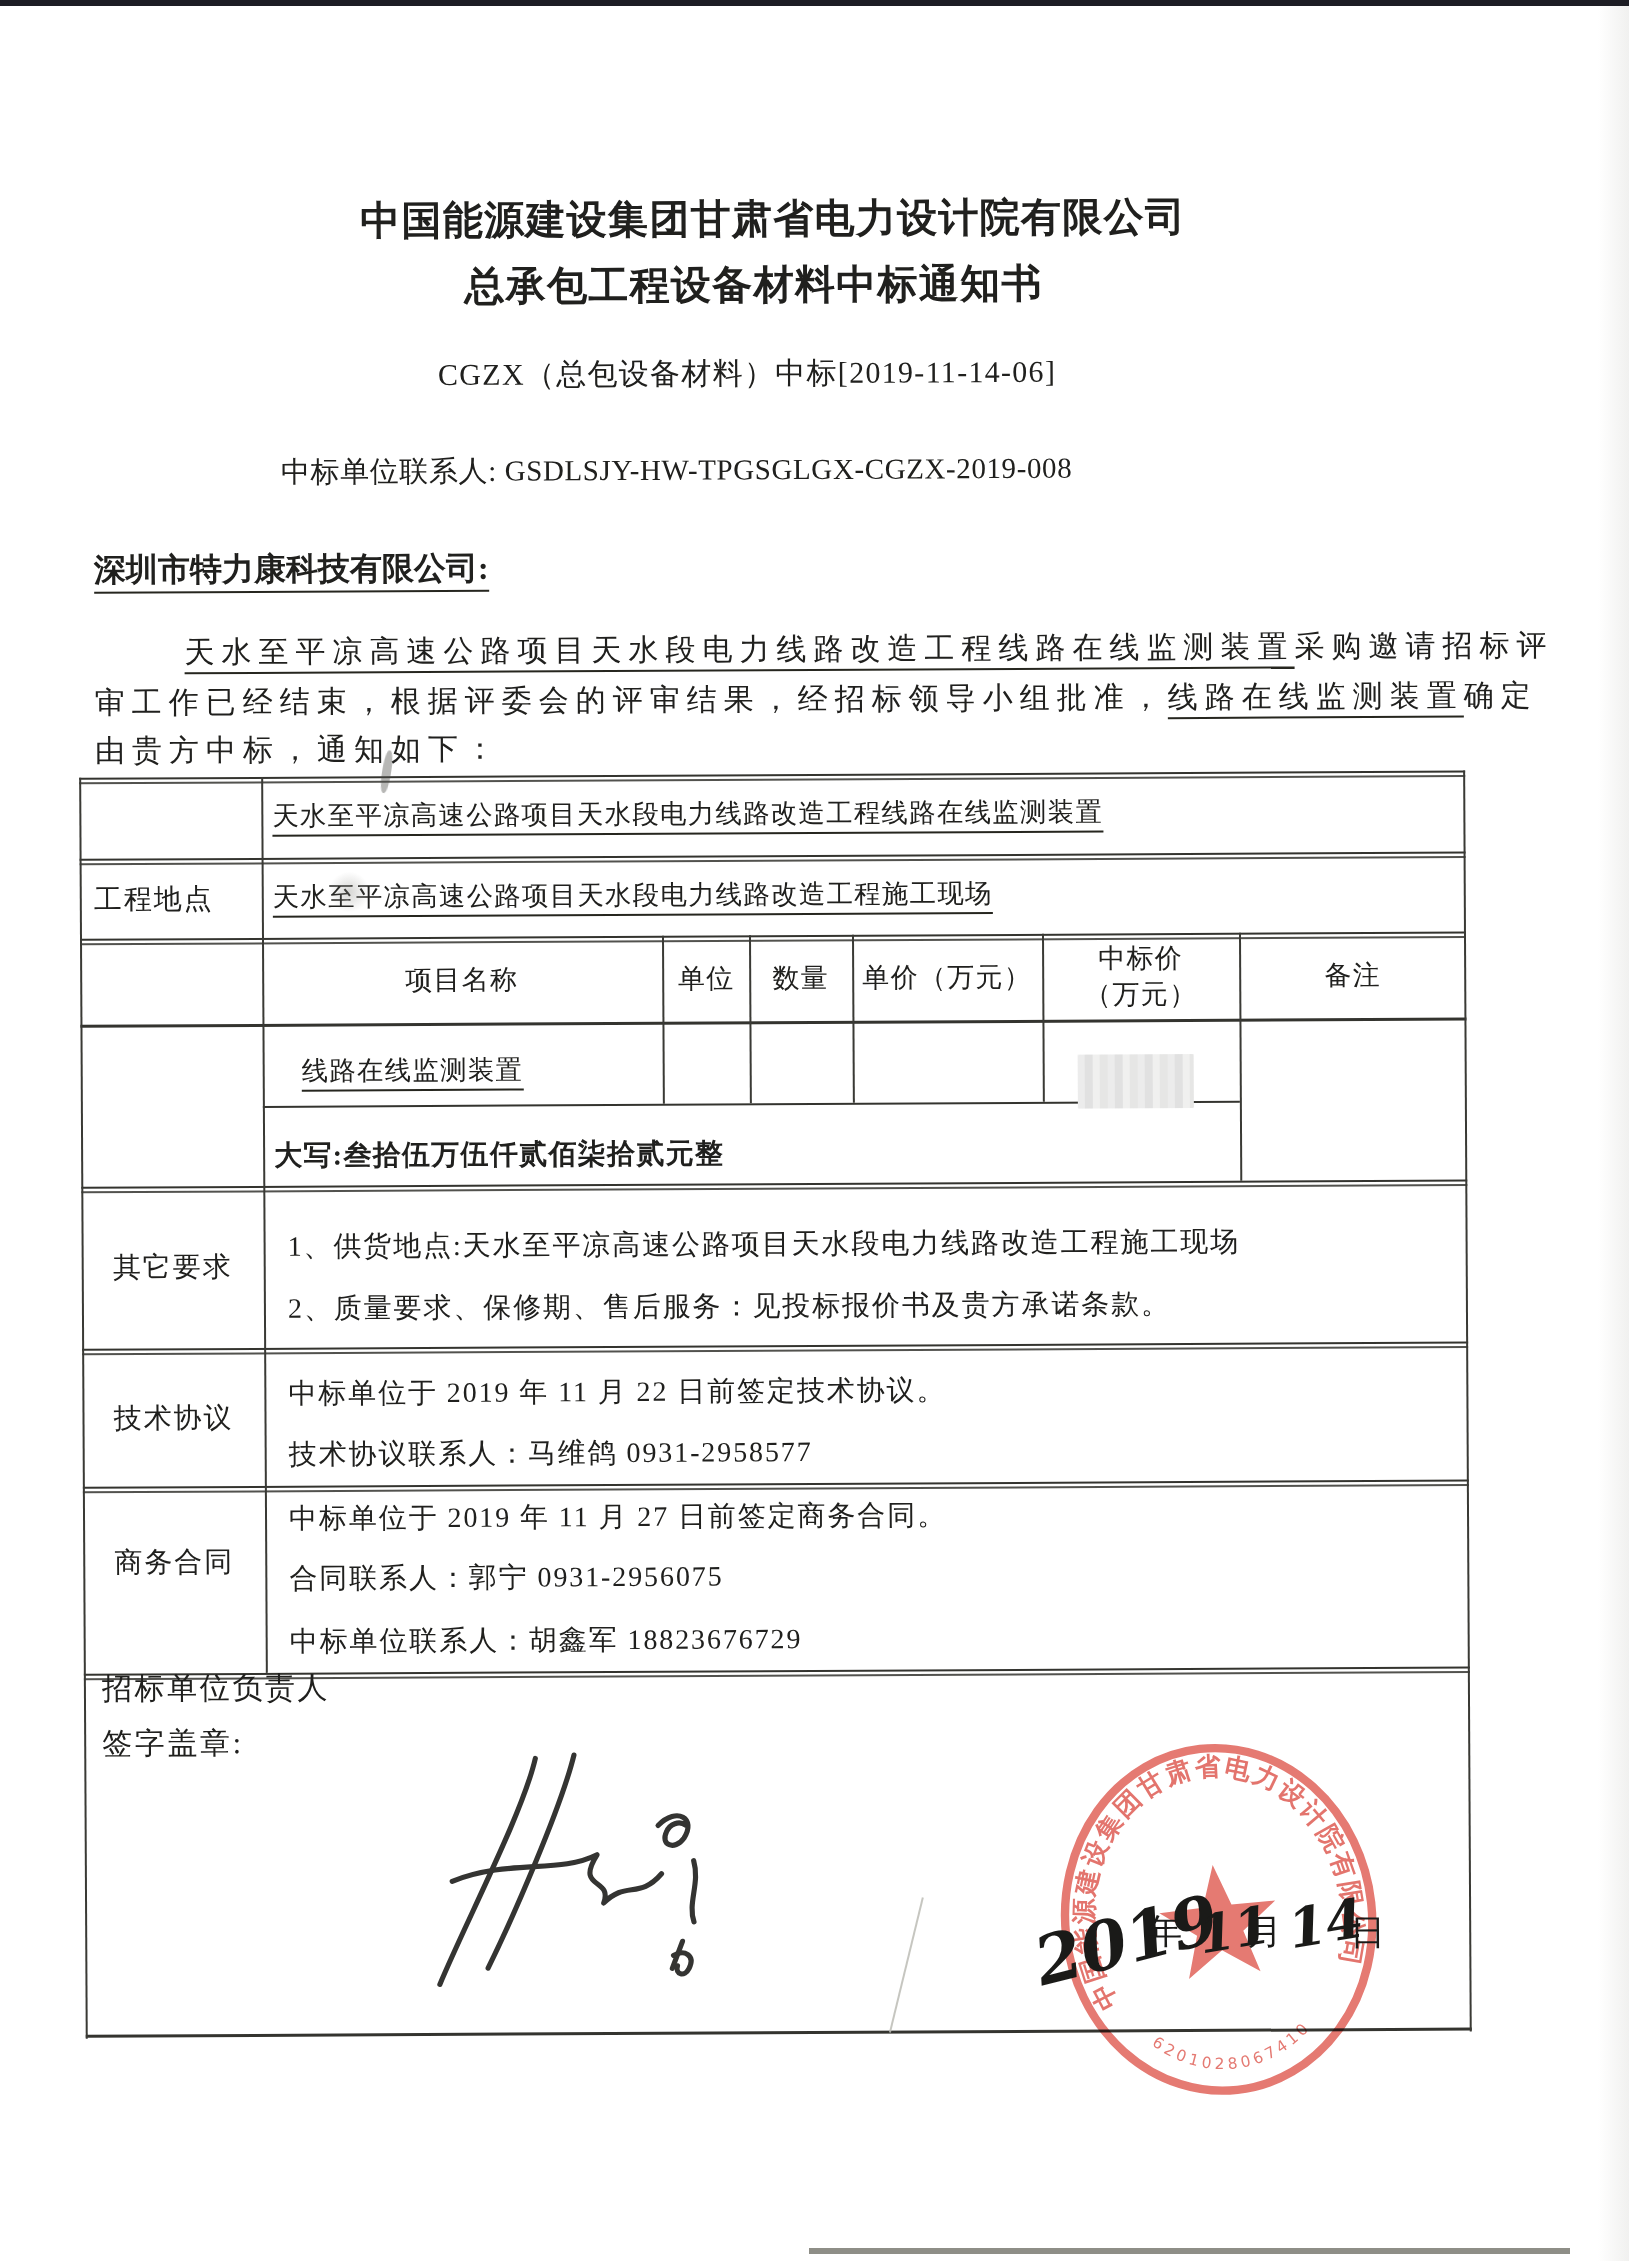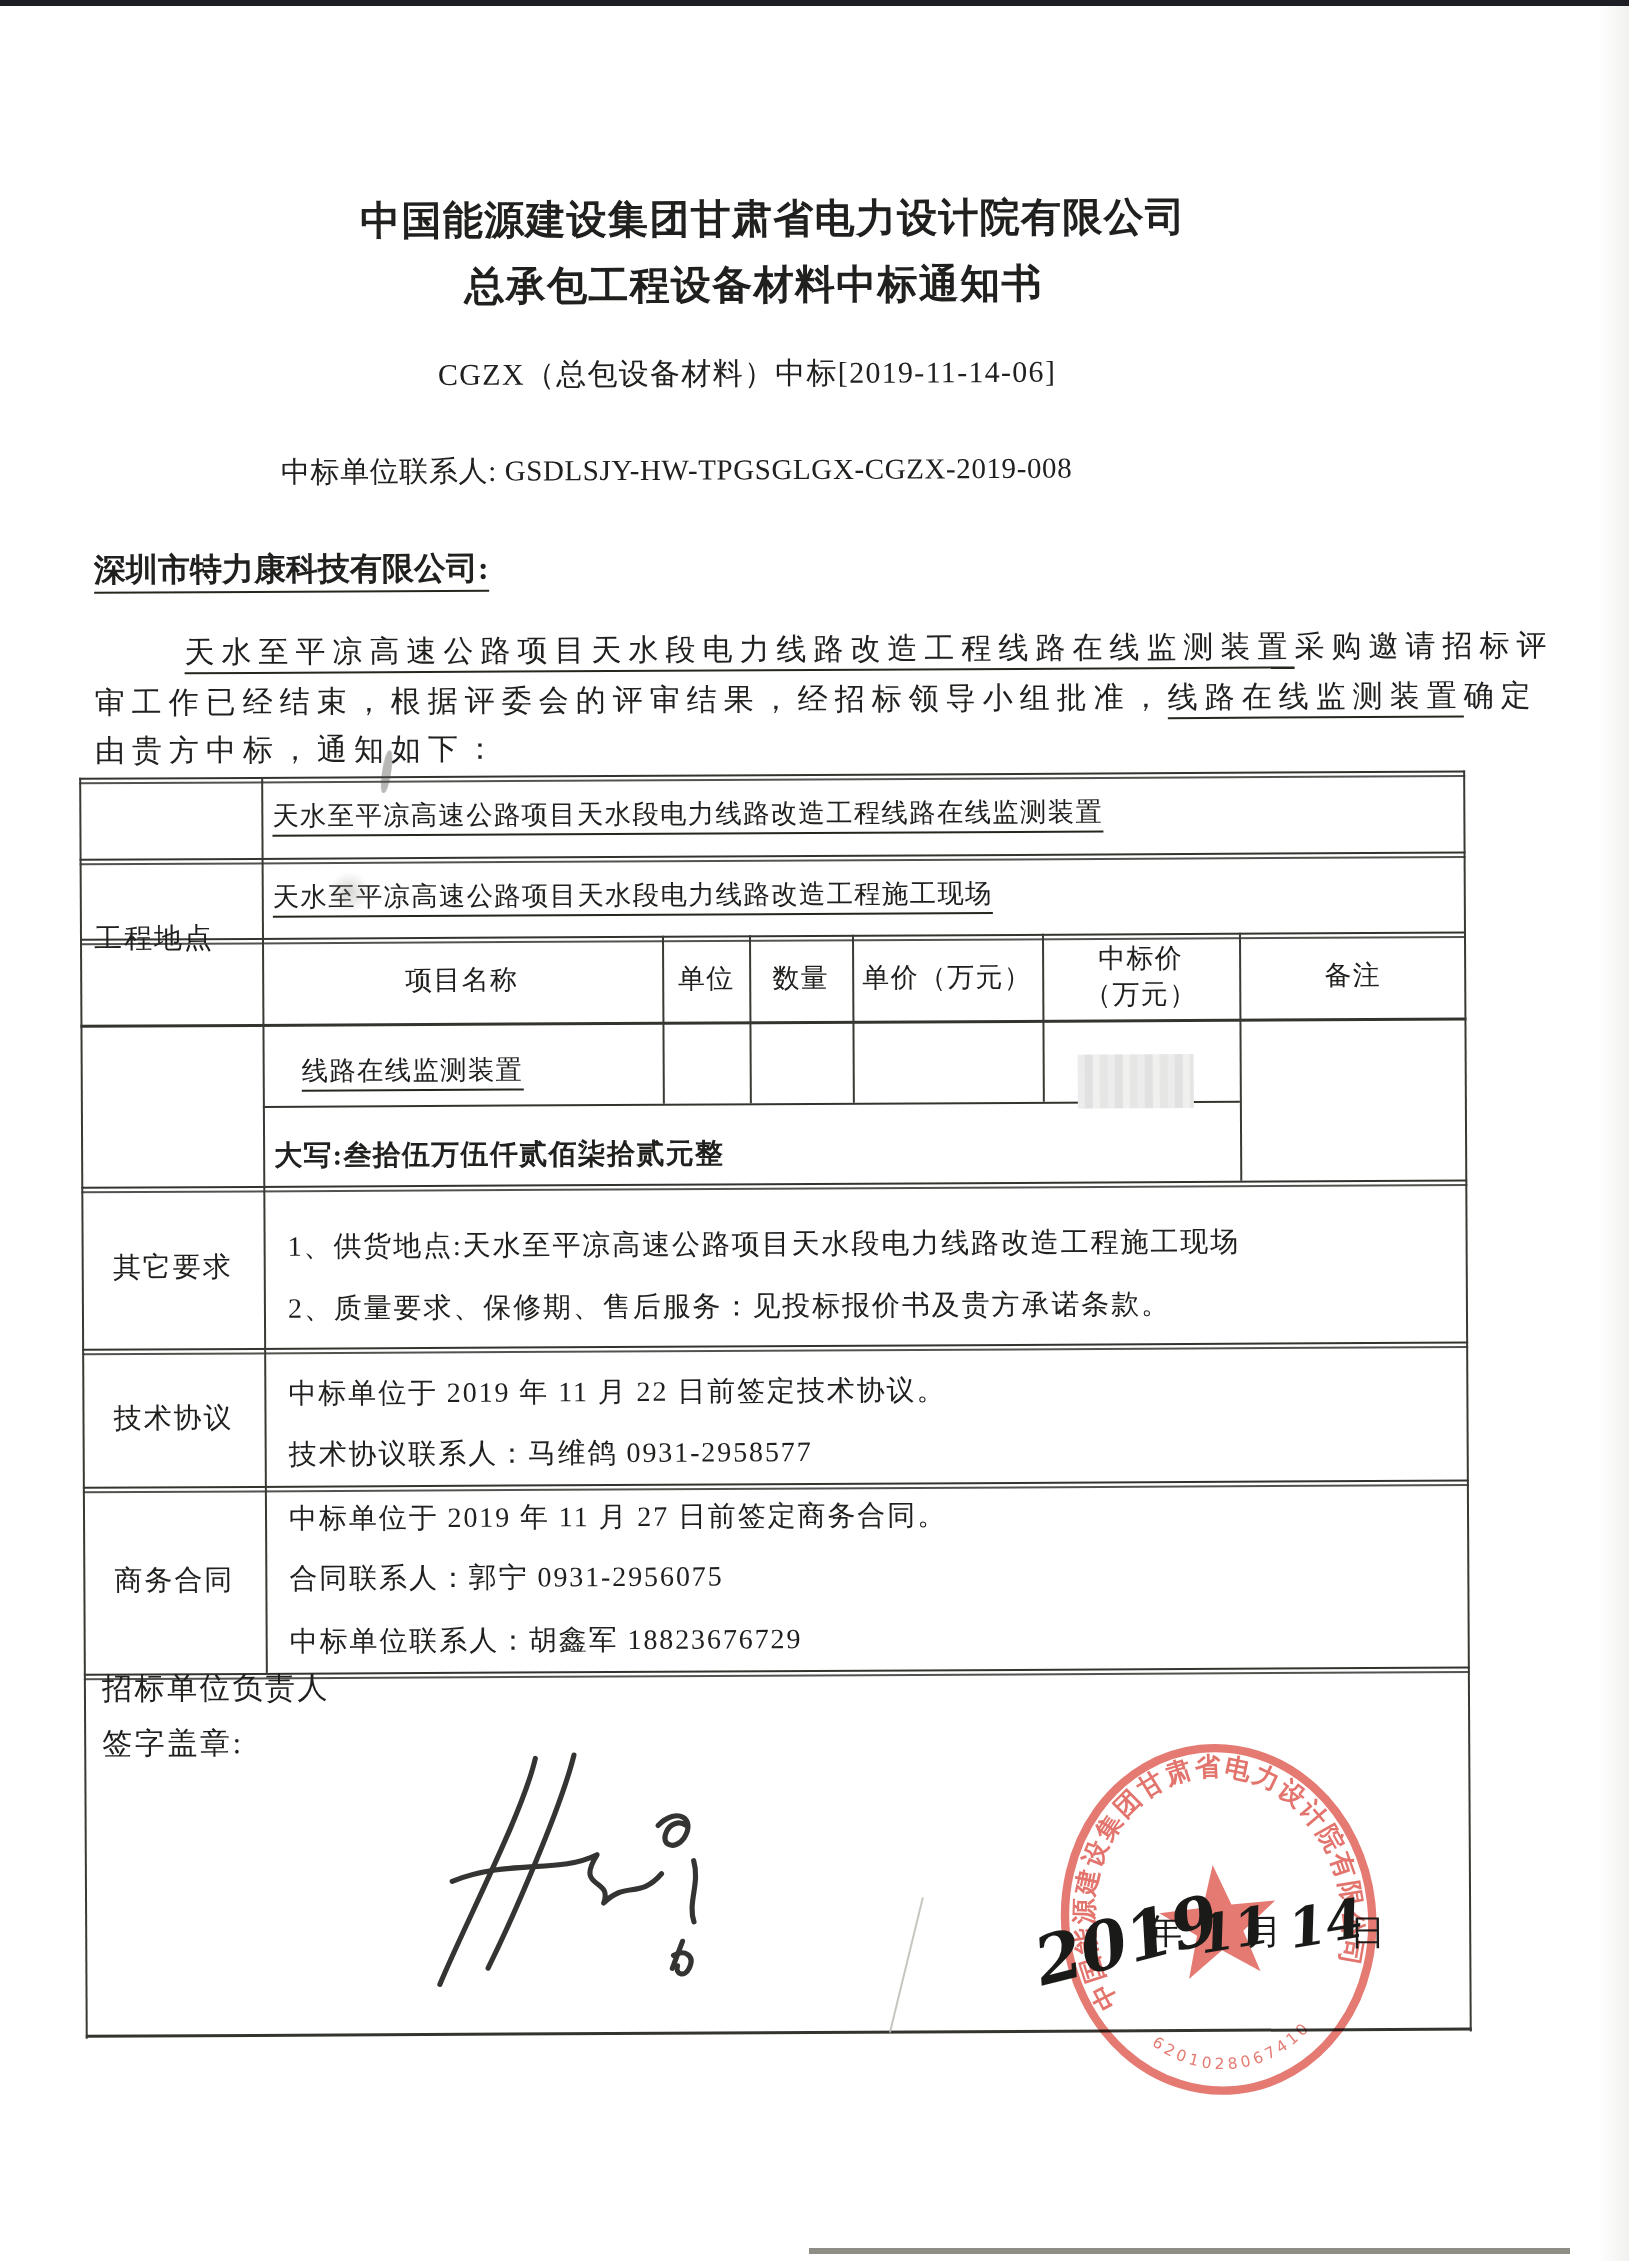--- a/index.html
+++ b/index.html
@@ -102,7 +102,7 @@
         <span class="val u3">天水至平凉高速公路项目天水段电力线路改造工程线路在线监测装置</span>
       </div>
 
-      <div class="cell-label" style="left:0;top:81px;width:148px;height:81px;margin-top:39px;">工程地点</div>
+      <div class="cell-label" style="left:0;top:81px;width:148px;height:81px;">工程地点</div>
       <div class="abs nowrap" style="left:193px;top:103px;">
         <span class="val u3">天水至平凉高速公路项目天水段电力线路改造工程施工现场</span>
       </div>

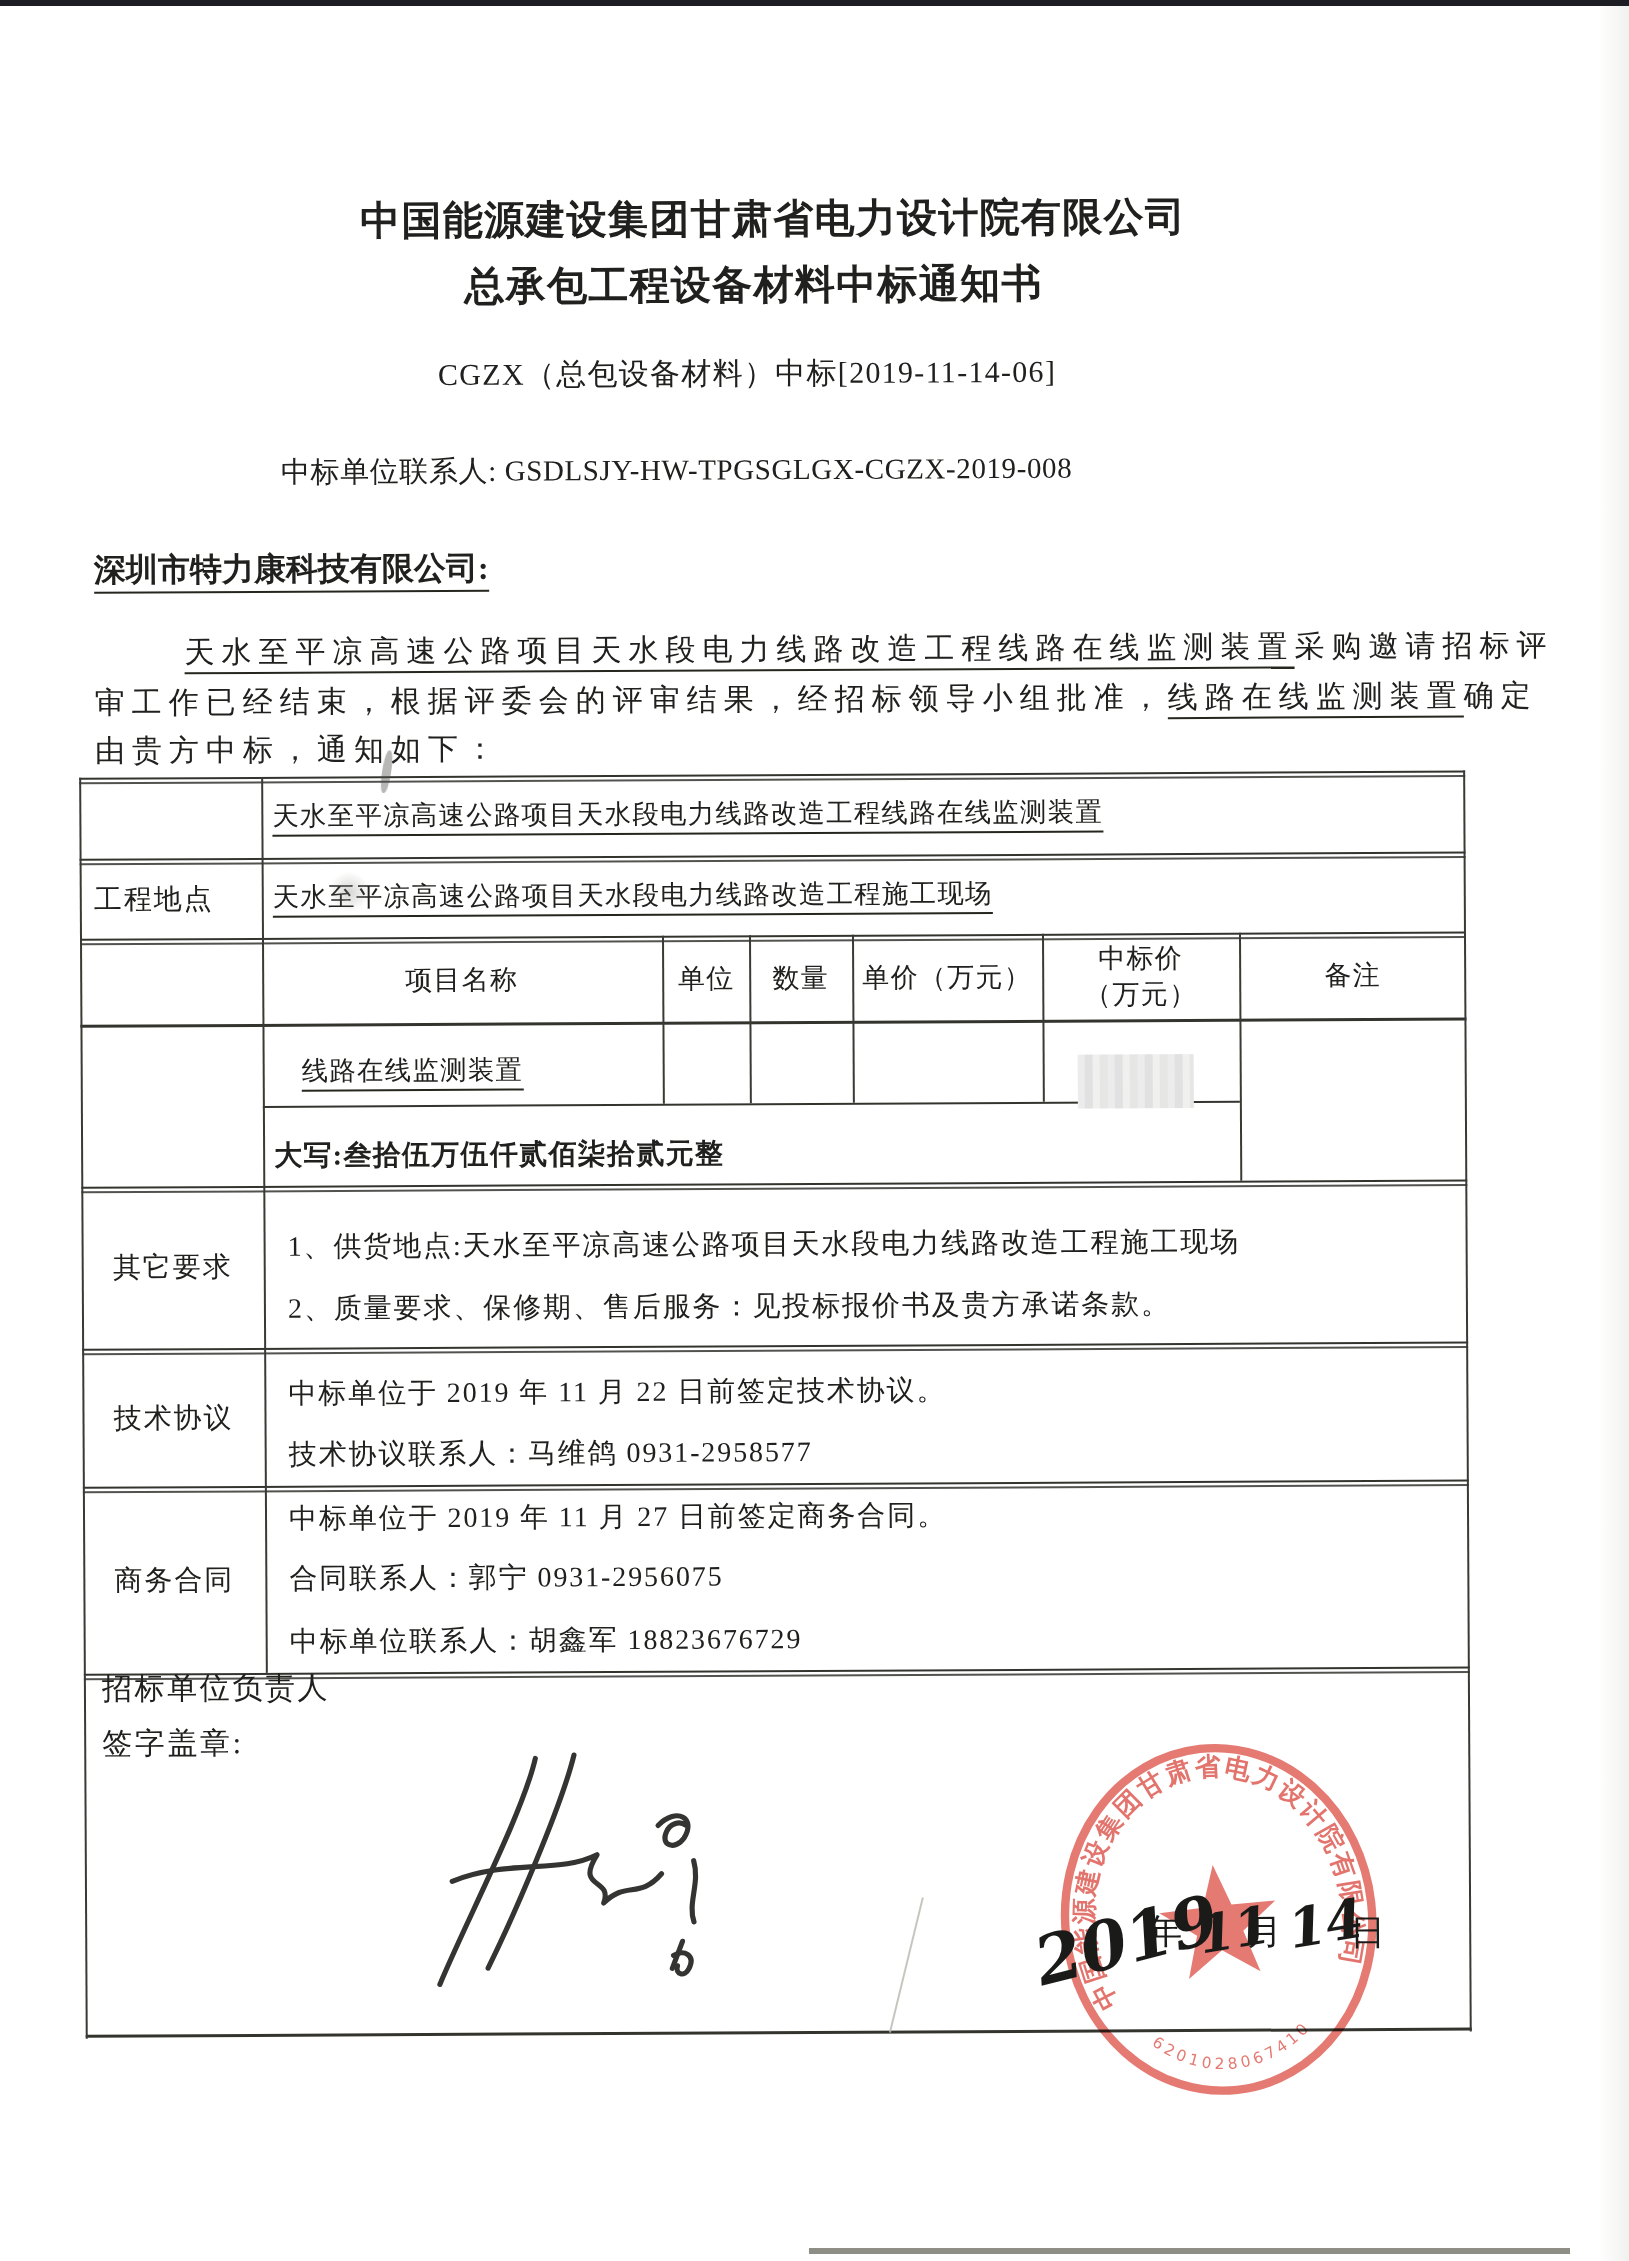--- a/index.html
+++ b/index.html
@@ -132,7 +132,7 @@
       <div class="abs rowtext nowrap" style="left:206px;top:598px;">中标单位于 2019 年 11 月 22 日前签定技术协议。</div>
       <div class="abs rowtext nowrap" style="left:206px;top:659px;">技术协议联系人：马维鸽 0931-2958577</div>
 
-      <div class="cell-label" style="left:0;top:709px;width:182px;height:187px;">商务合同</div>
+      <div class="cell-label" style="left:0;top:691px;width:182px;height:187px;">商务合同</div>
       <div class="abs rowtext nowrap" style="left:206px;top:723px;">中标单位于 2019 年 11 月 27 日前签定商务合同。</div>
       <div class="abs rowtext nowrap" style="left:206px;top:783px;">合同联系人：郭宁 0931-2956075</div>
       <div class="abs rowtext nowrap" style="left:206px;top:846px;">中标单位联系人：胡鑫军 18823676729</div>

